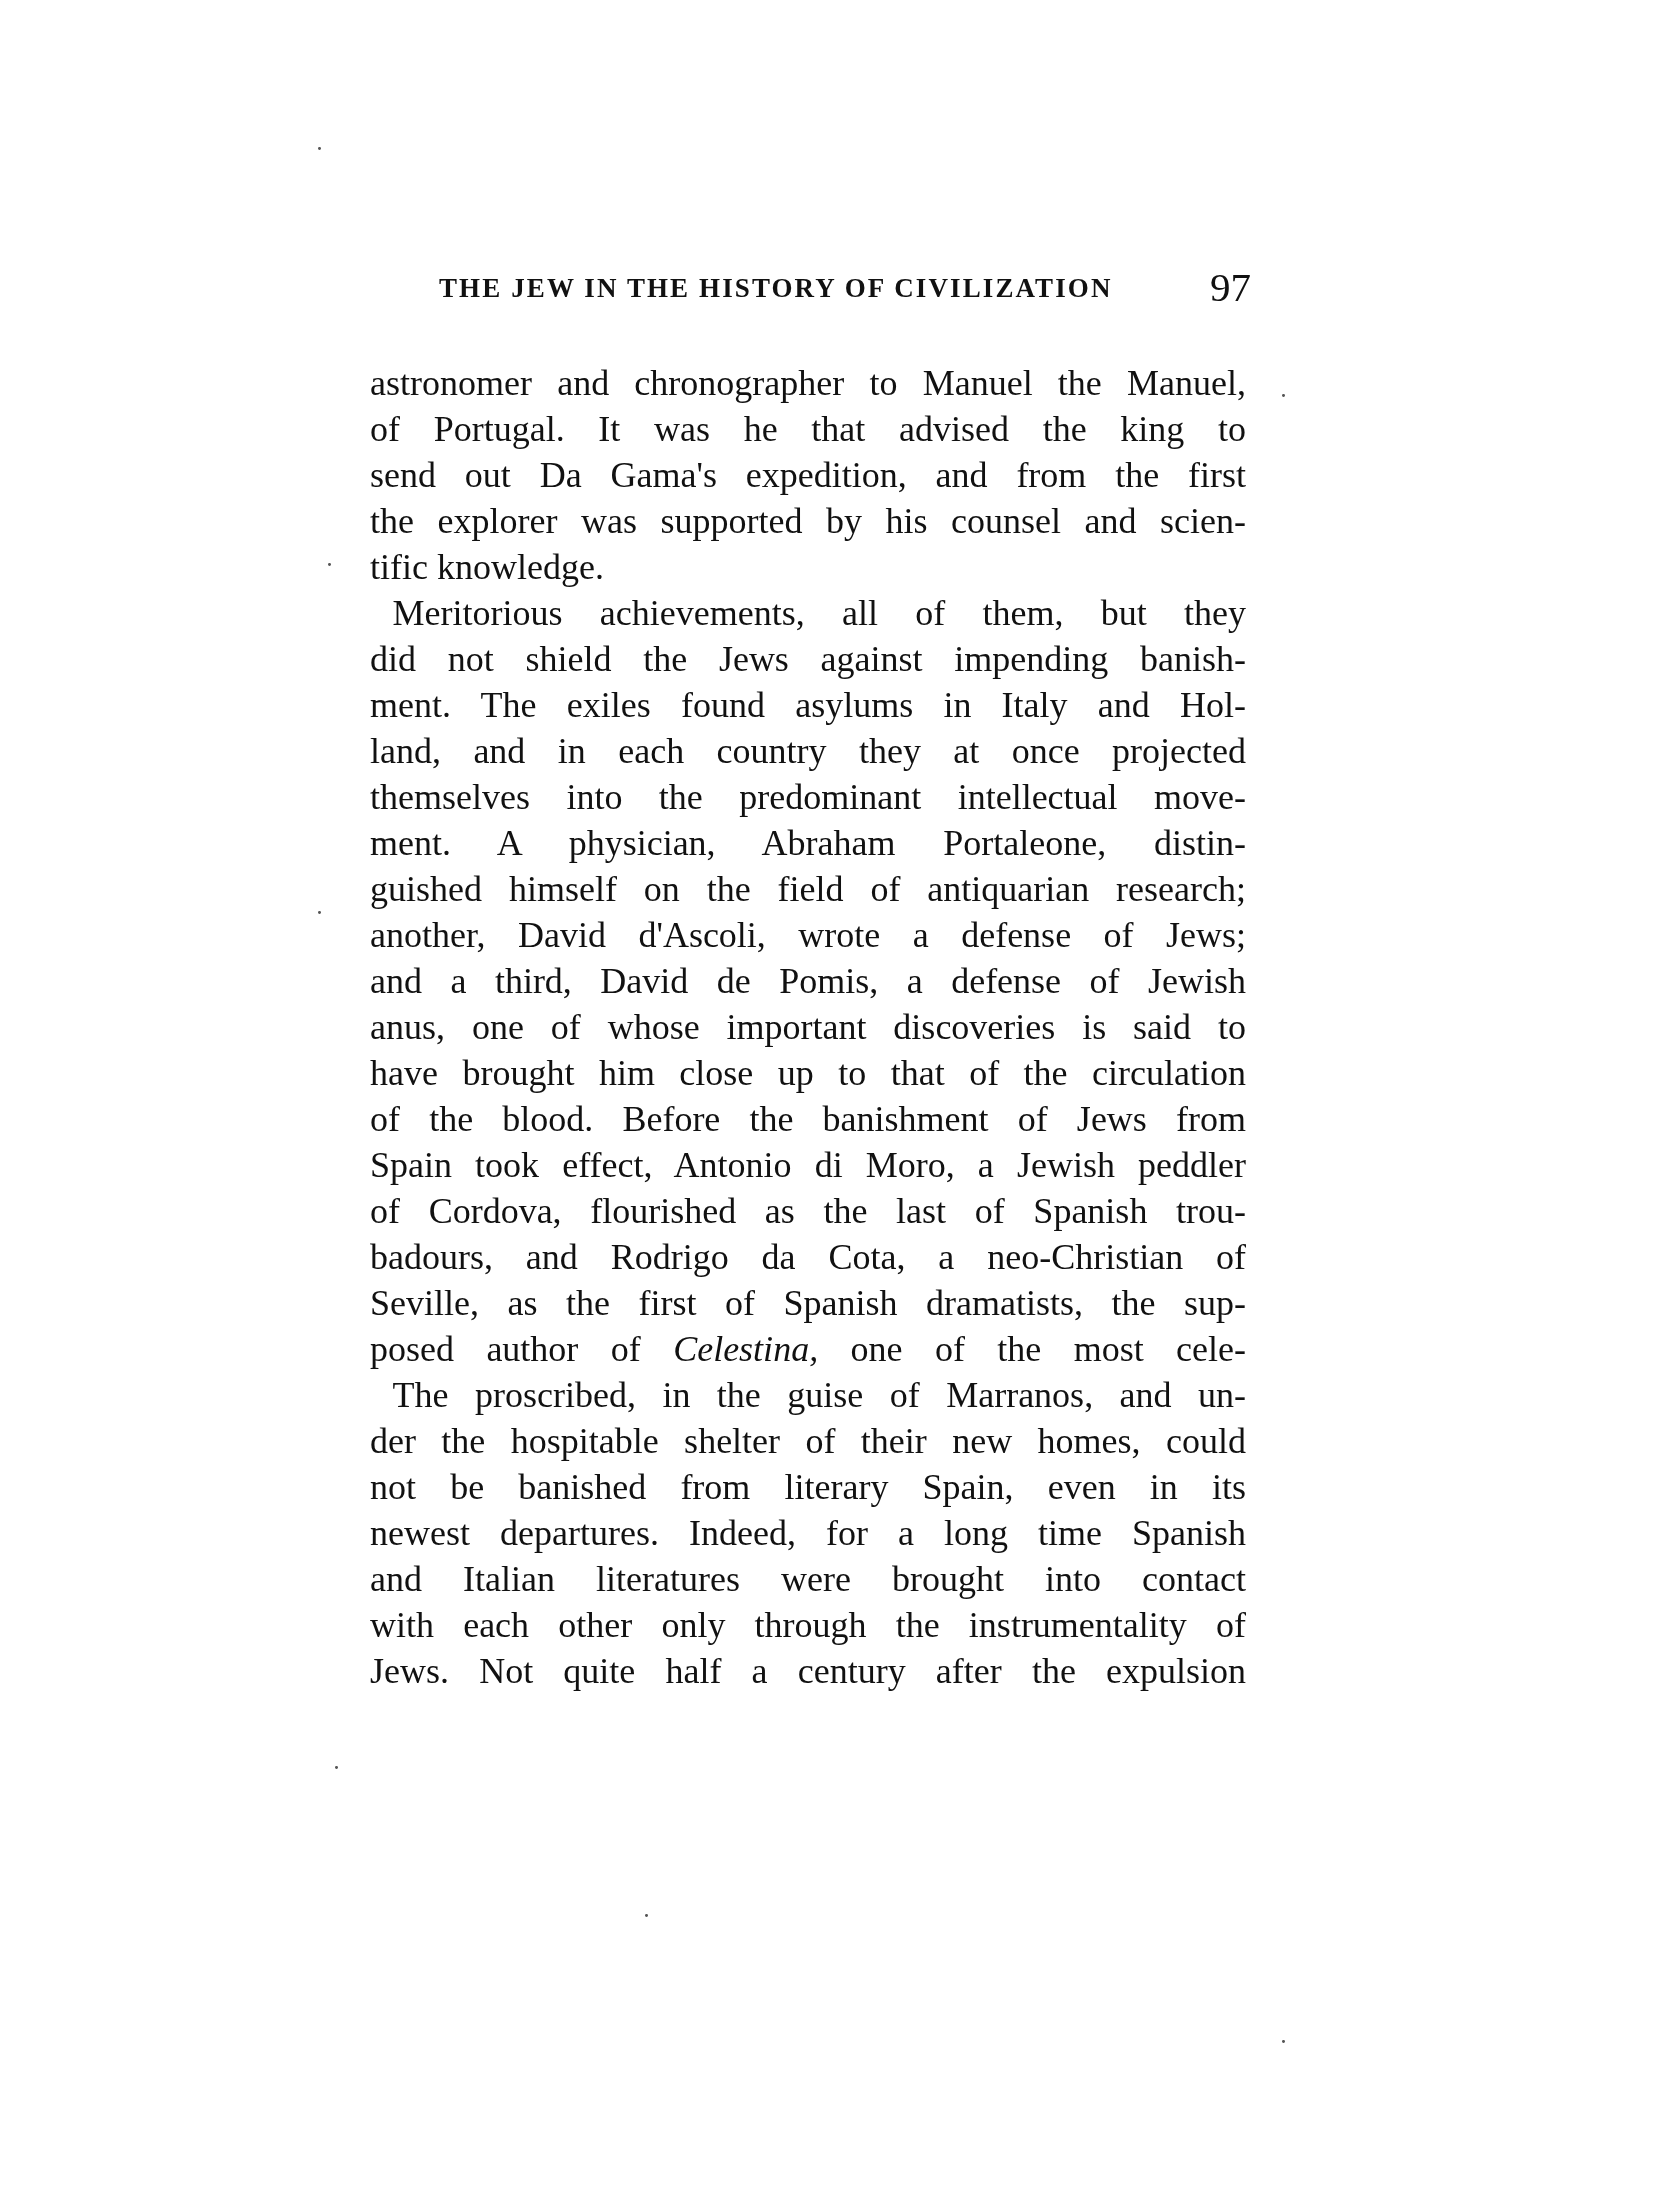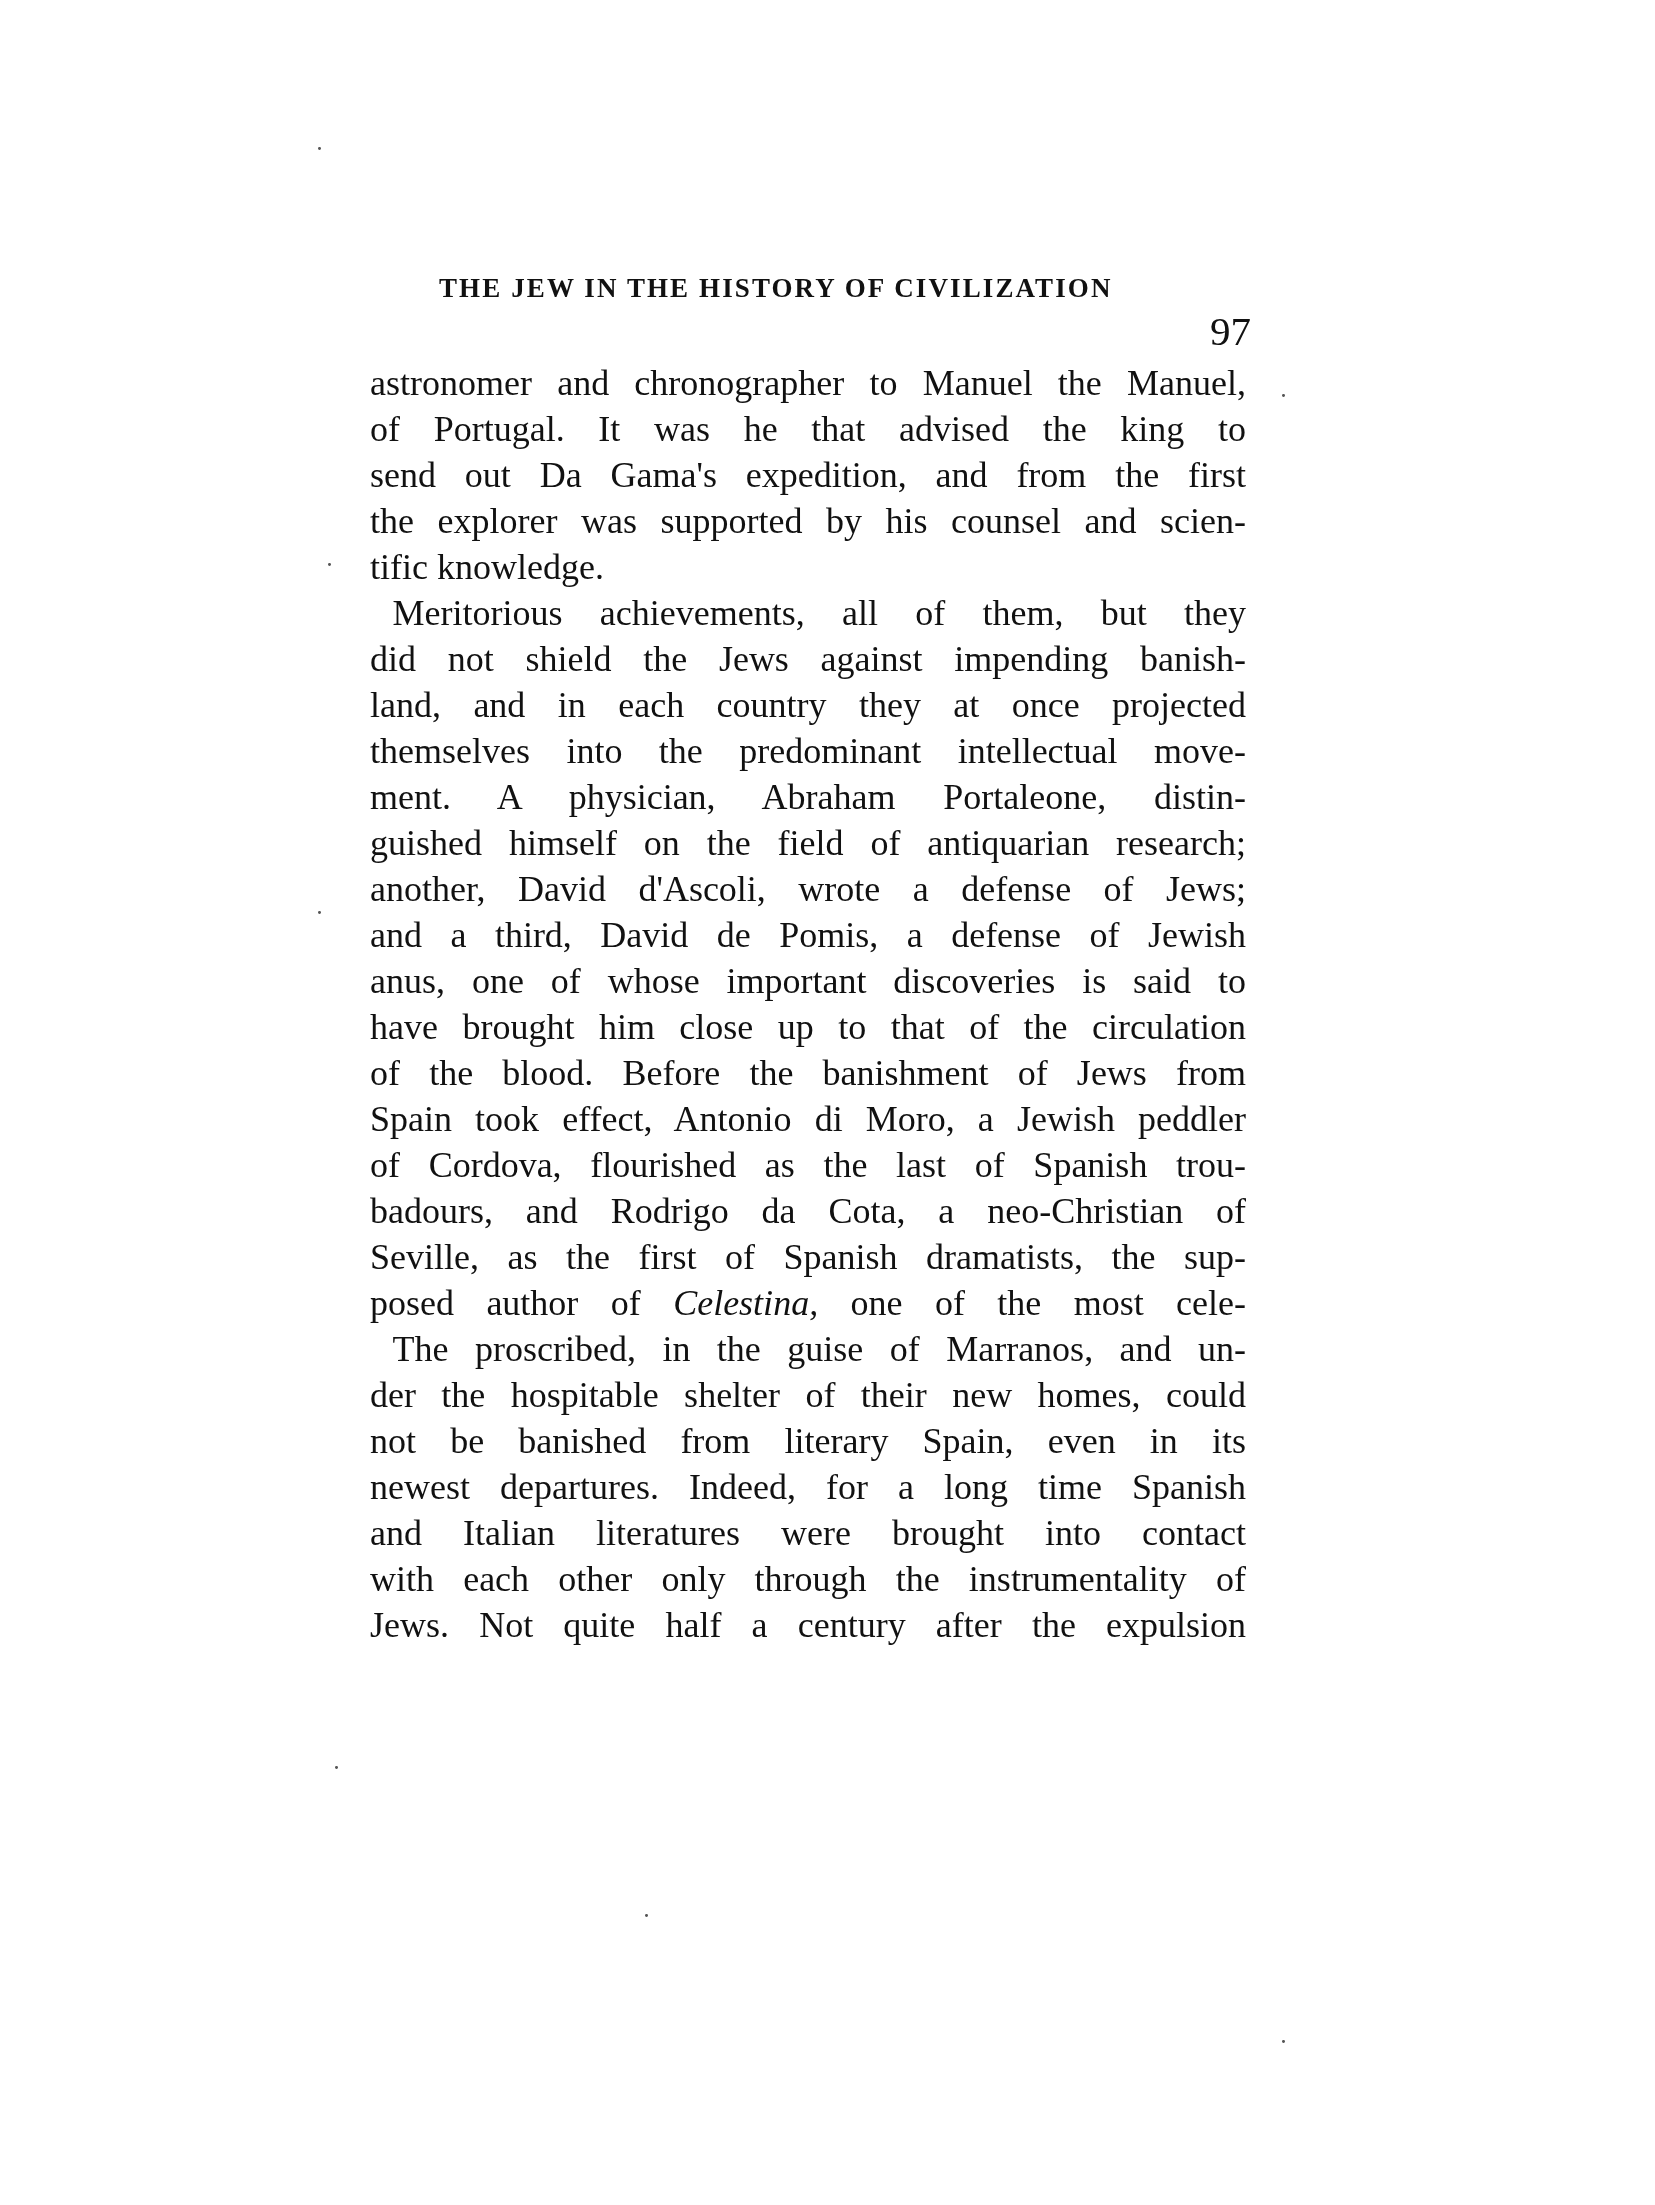--- a/index.html
+++ b/index.html
@@ -39,7 +39,6 @@
       font-size: 41px;
       font-weight: normal;
       letter-spacing: 0;
-      margin-top: 44px;
     }
     .body-text {
       position: absolute;

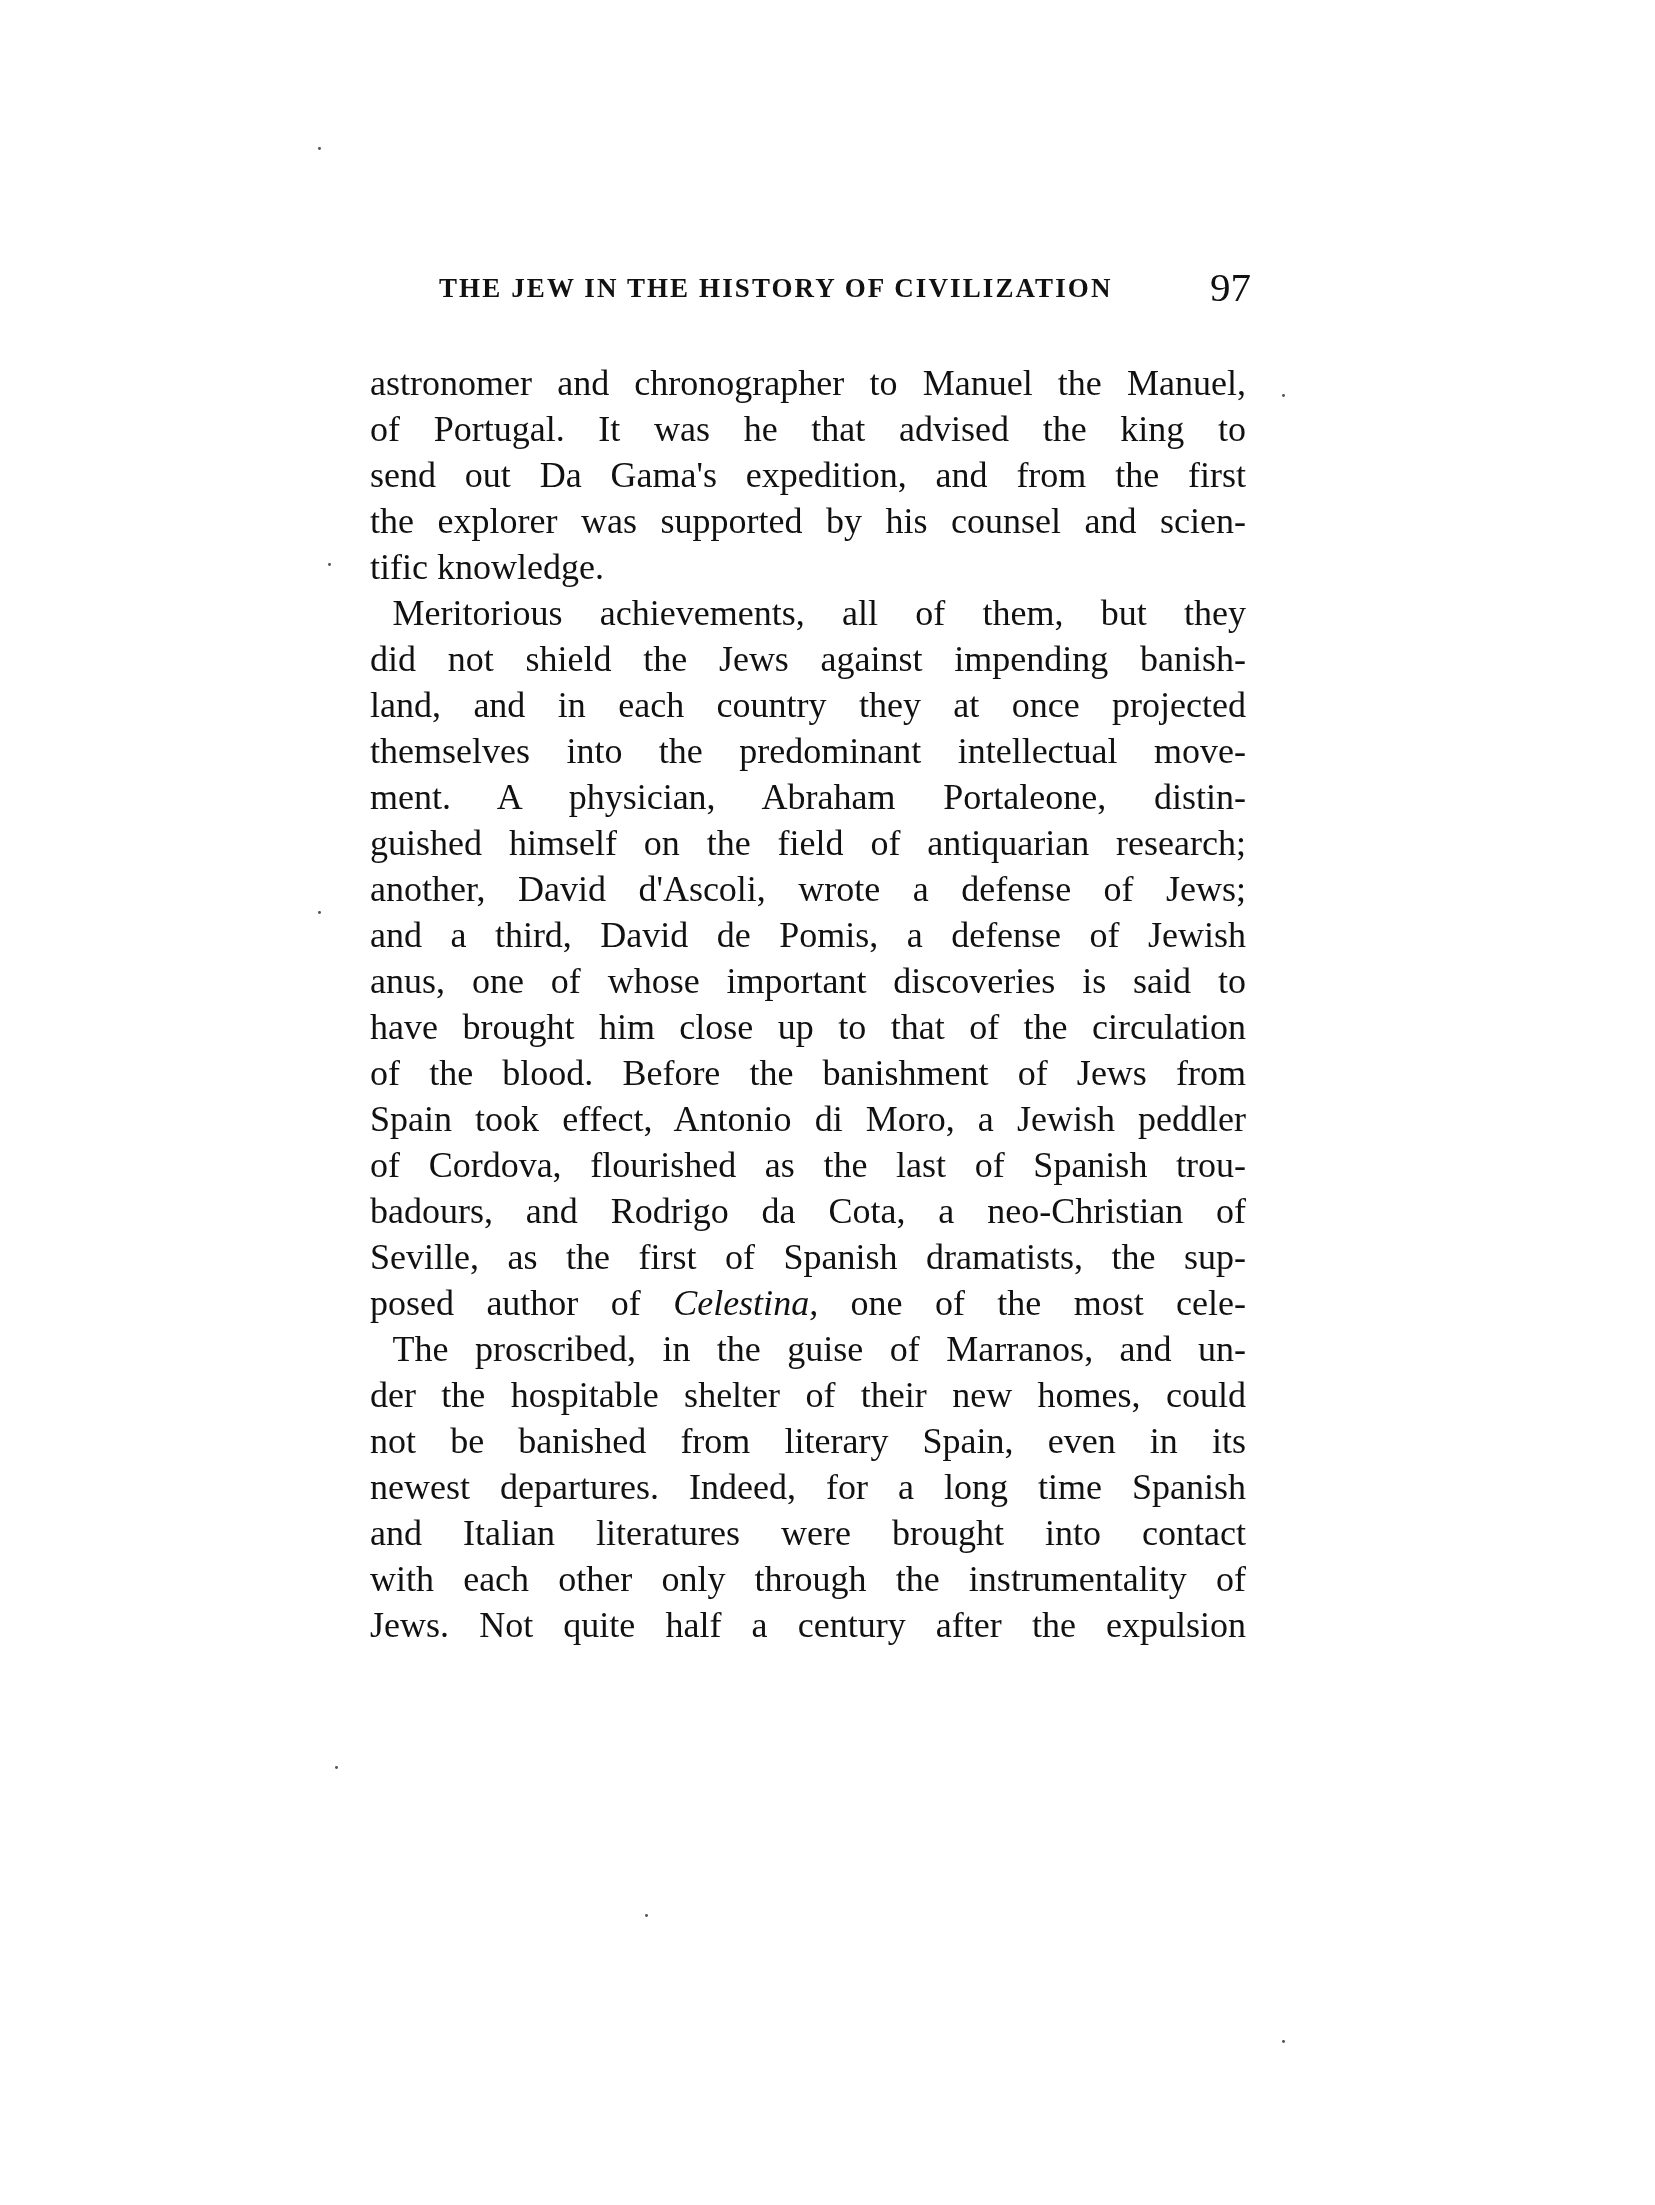--- a/index.html
+++ b/index.html
@@ -94,6 +94,7 @@
   <div>
     <span class="line indent">Meritorious achievements, all of them, but they</span>
     <span class="line">did not shield the Jews against impending banish-</span>
+    <span class="line">ment. The exiles found asylums in Italy and Hol-</span>
     <span class="line">land, and in each country they at once projected</span>
     <span class="line">themselves into the predominant intellectual move-</span>
     <span class="line">ment. A physician, Abraham Portaleone, distin-</span>

